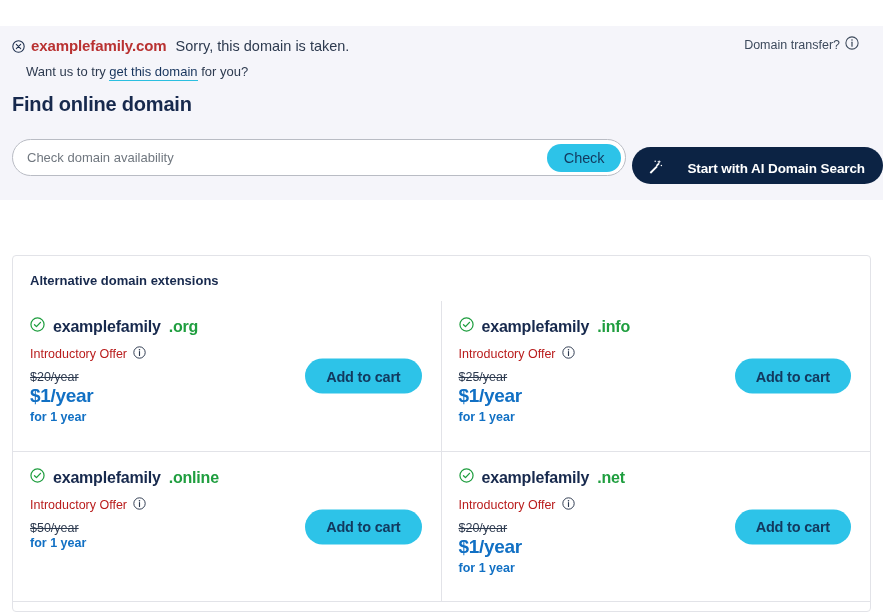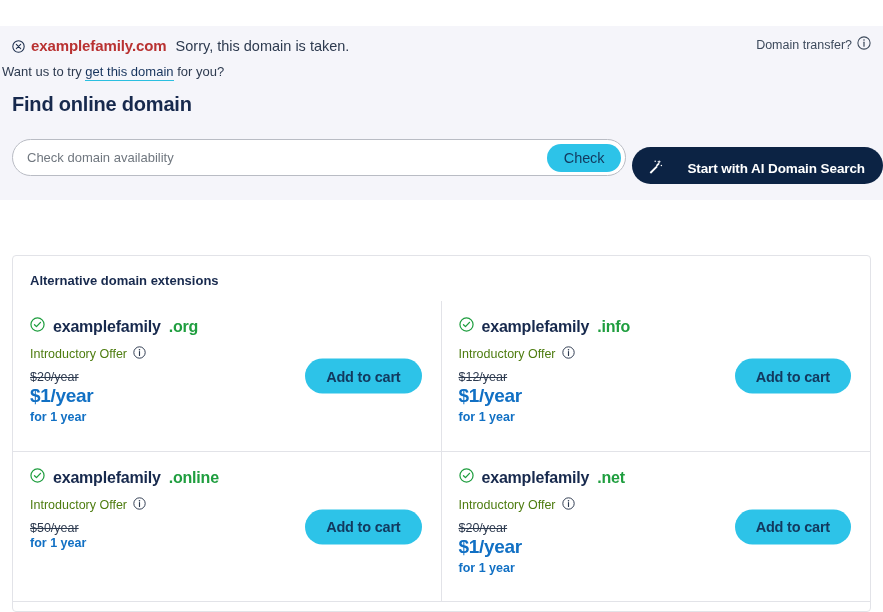--- a/index.html
+++ b/index.html
@@ -50,7 +50,7 @@
 
   .transfer {
     position: absolute;
-    right: 12px;
+    right: 24px;
     top: 10px;
     display: flex;
     align-items: center;

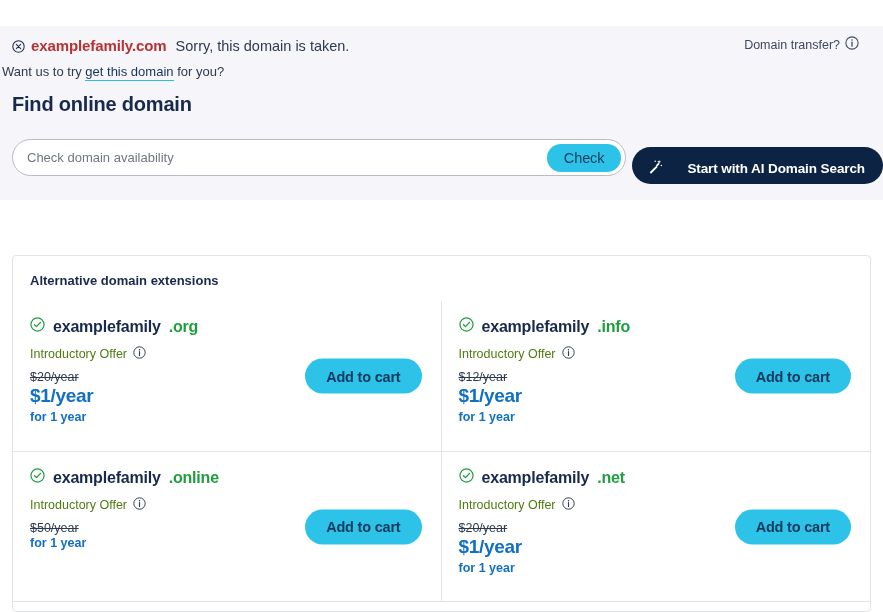--- a/index.html
+++ b/index.html
@@ -61,7 +61,7 @@
   .transfer .i-icon { margin-left: 5px; }
 
   .try-row {
-    padding: 10px 0 0 2px;
+    padding: 10px 0 0 26px;
     font-size: 13px;
     color: #2d3a4f;
     white-space: nowrap;

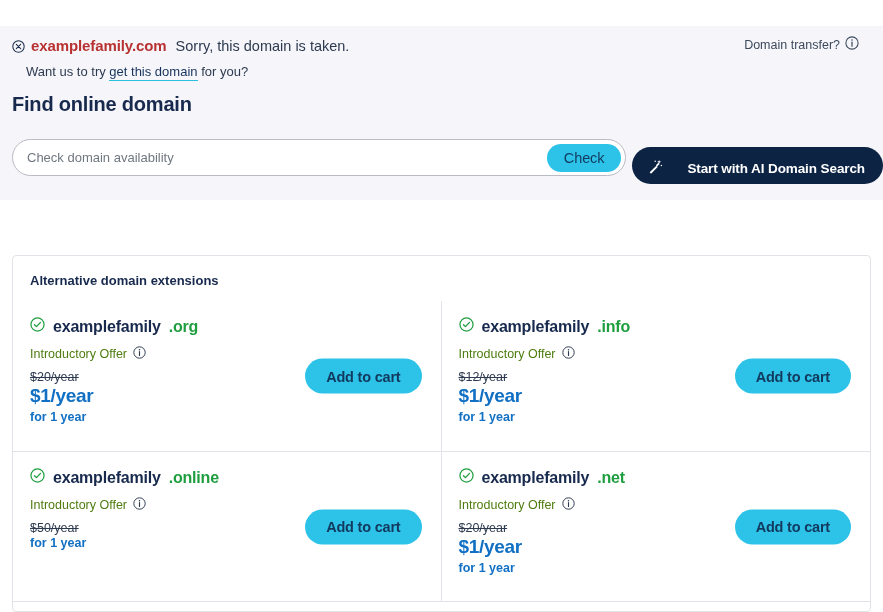--- a/index.html
+++ b/index.html
@@ -198,7 +198,7 @@
   }
   .offer-label {
     font-size: 12.5px;
-    color: #4d7c0f;
+    color: #b91c1c;
   }
 
   .old-price {

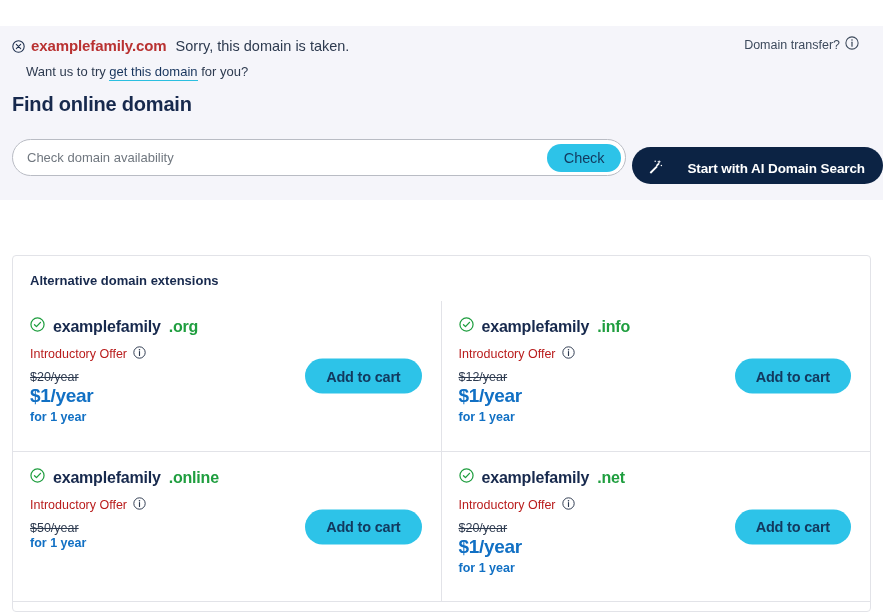--- a/index.html
+++ b/index.html
@@ -354,7 +354,7 @@
           </svg>
         </span>
       </div>
-      <div class="old-price">$12/year</div>
+      <div class="old-price">$25/year</div>
       <div class="new-price">$1/year</div>
       <div class="term">for 1 year</div>
       <button class="cart-btn">Add to cart</button>

